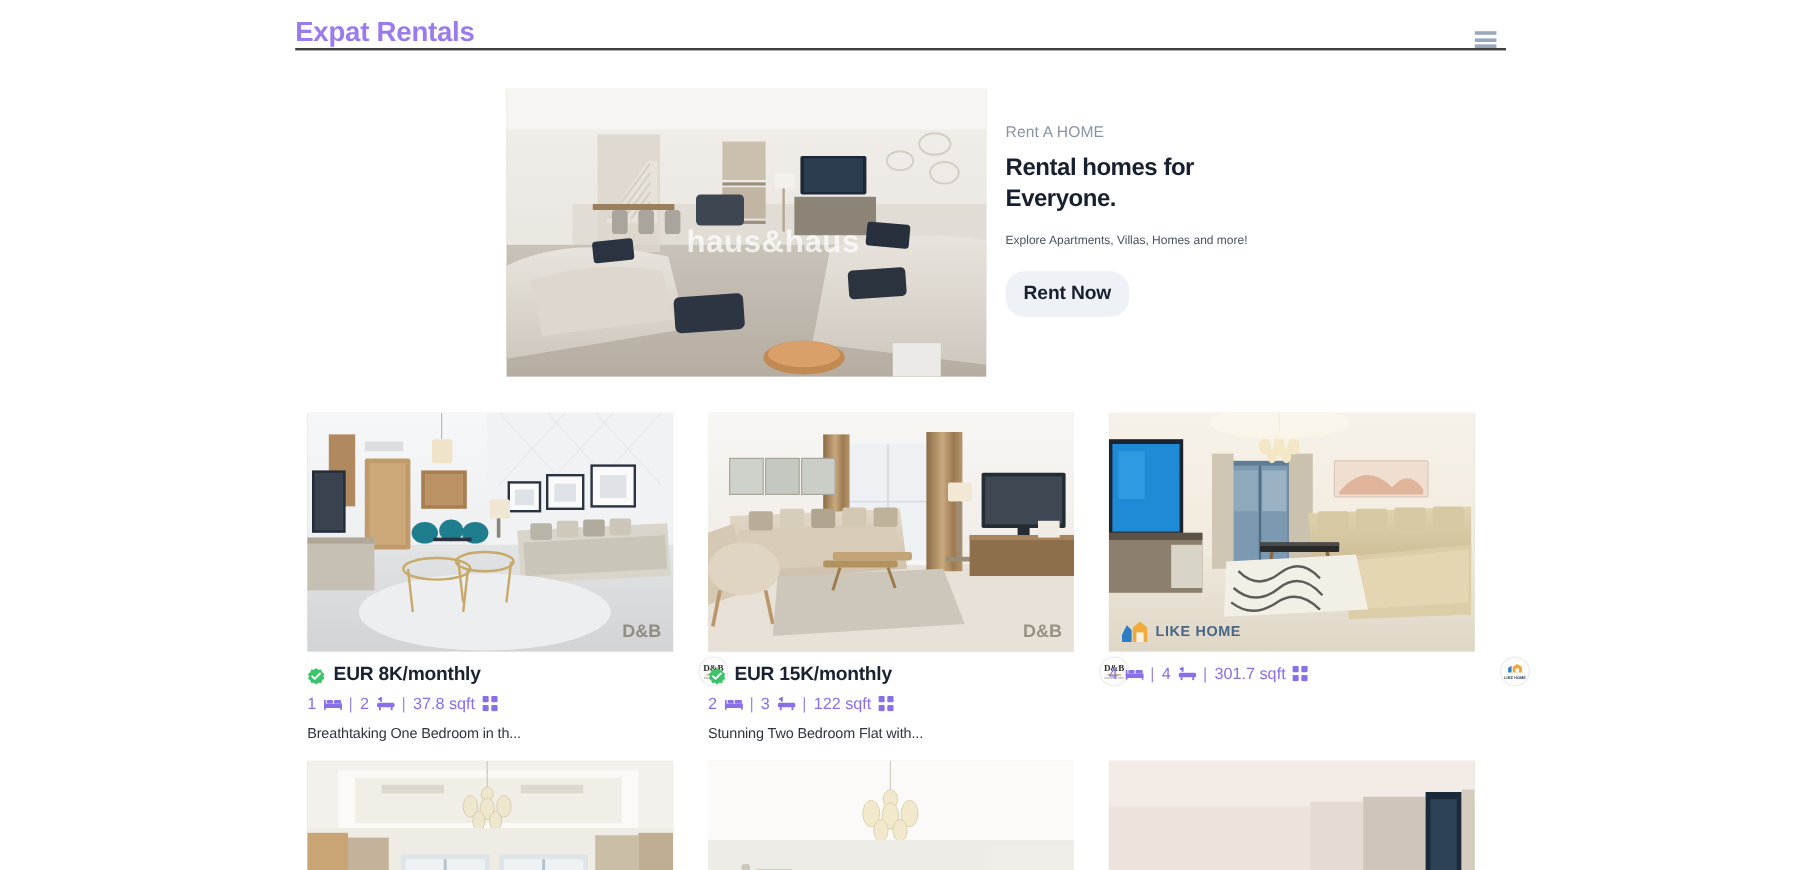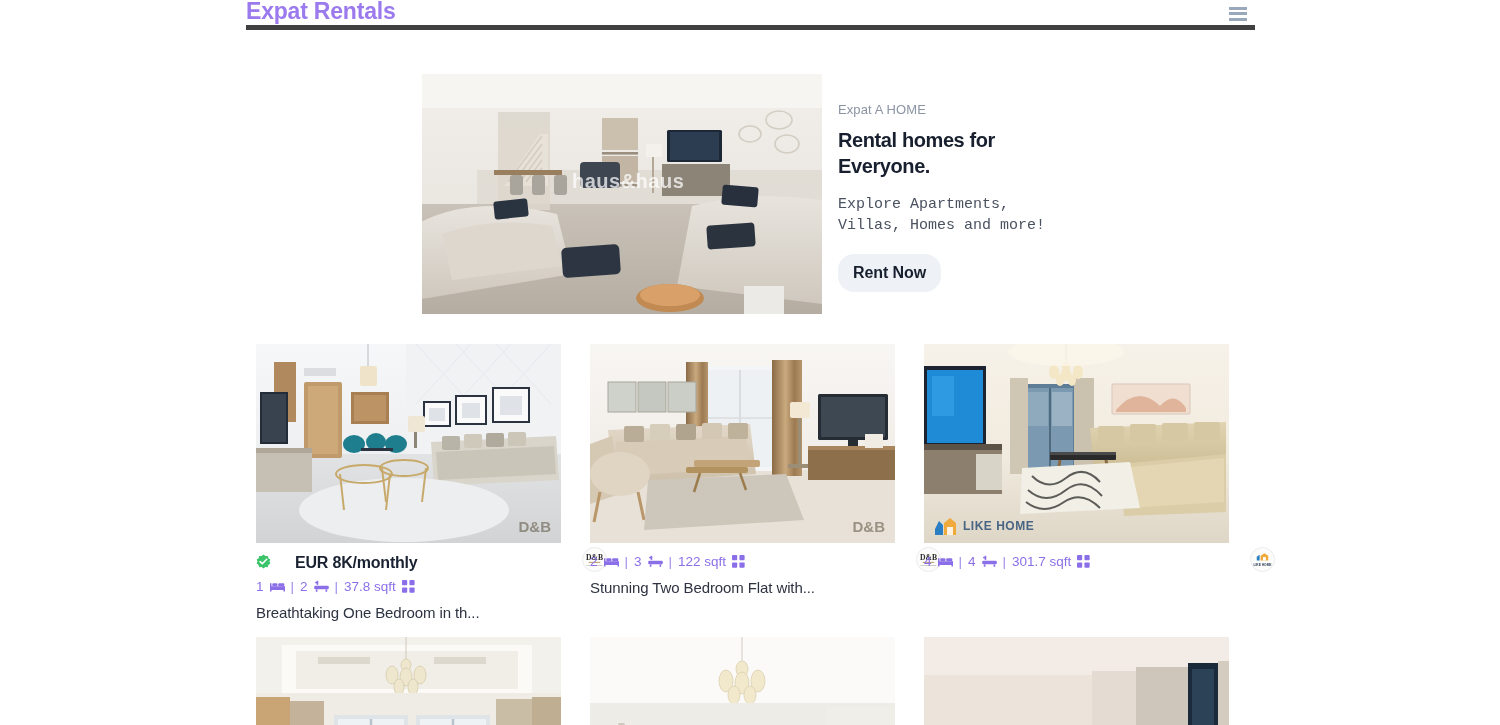--- a/index.html
+++ b/index.html
@@ -26,10 +26,10 @@
     left: 246px;
     top: 0;
     width: 1009px;
-    height: 30px;
-    border-bottom: 5px solid #404040;
+    height: 42px;
+    border-bottom: 2px solid #404040;
     display: flex;
-    align-items: center;
+    align-items: flex-end;
     justify-content: space-between;
   }
 

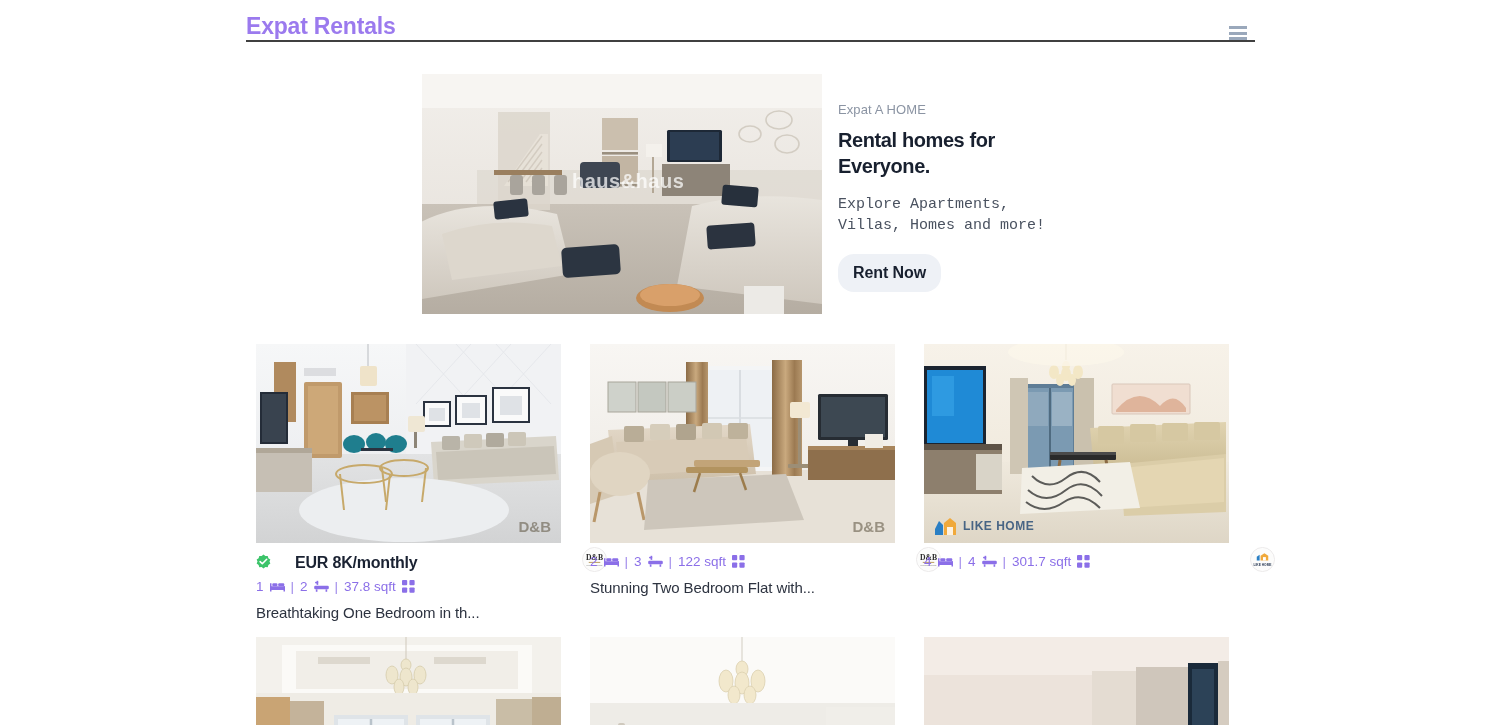--- a/index.html
+++ b/index.html
@@ -314,7 +314,7 @@
     </div>
 
     <div class="hero-copy">
-      <div class="eyebrow">Expat A HOME</div>
+      <div class="eyebrow">Rent A HOME</div>
       <div class="hero-heading">Rental homes for Everyone.</div>
       <div class="hero-sub">Explore Apartments, Villas, Homes and more!</div>
       <button class="rent-now-btn">Rent Now</button>

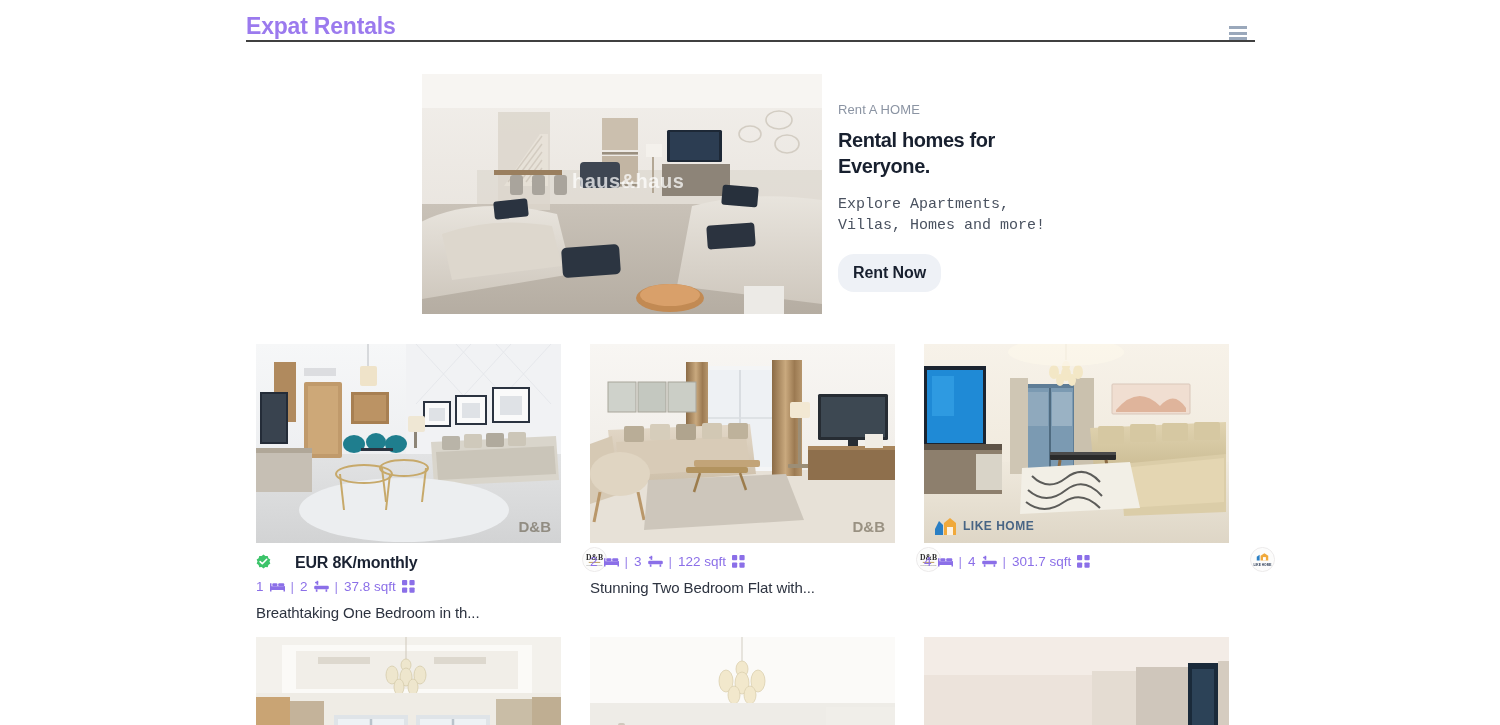--- a/index.html
+++ b/index.html
@@ -310,7 +310,7 @@
         <ellipse cx="248" cy="221" rx="30" ry="11" fill="#d9a06a"></ellipse>
         <rect x="322" y="212" width="40" height="28" fill="#eceae6"></rect>
       </svg>
-      <div class="wm" style="left:150px;top:96px;font-size:20px;">haus&amp;haus</div>
+      <div class="wm" style="left:150px;top:112px;font-size:26px;">haus&amp;haus</div>
     </div>
 
     <div class="hero-copy">

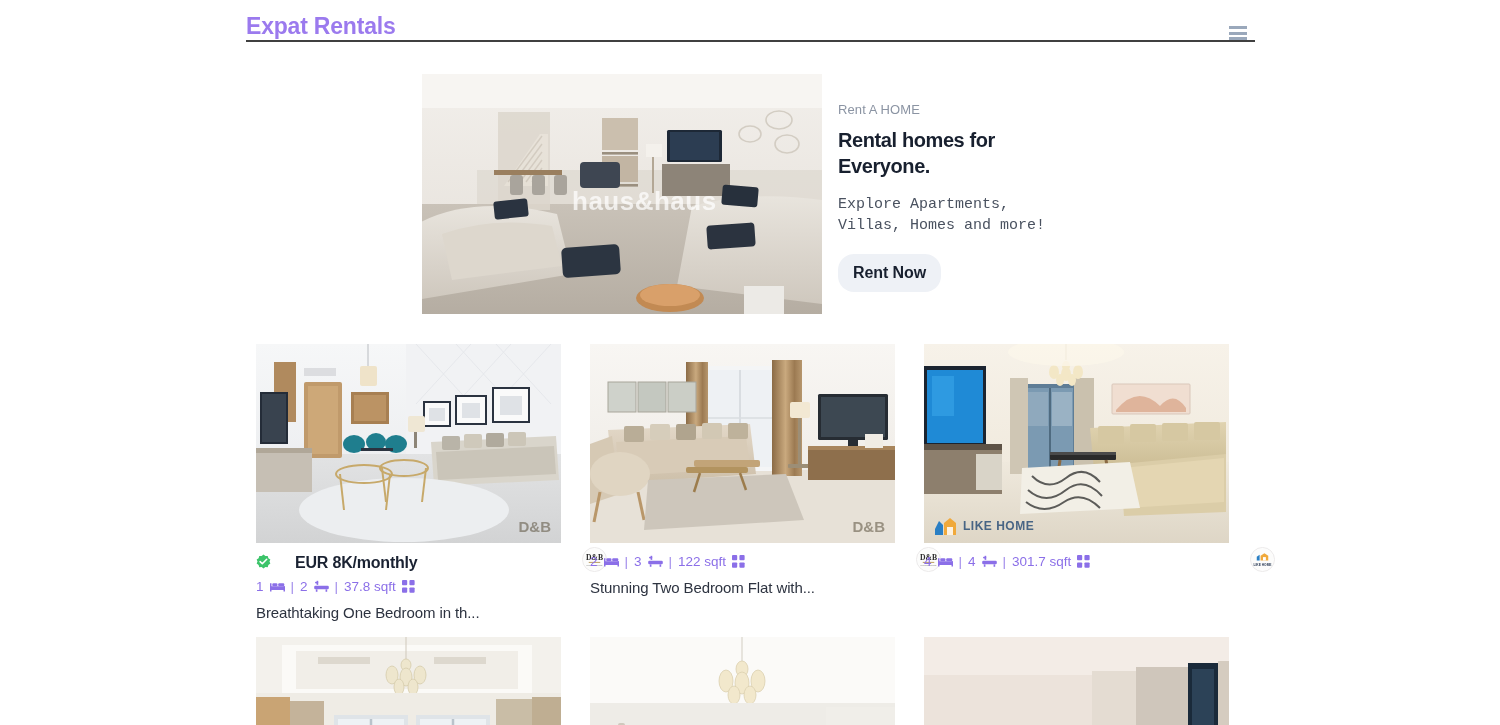--- a/index.html
+++ b/index.html
@@ -101,11 +101,10 @@
   }
 
   .hero-sub {
-    font-size: 15px;
+    font-size: 10px;
     color: #4a5260;
     line-height: 1.42;
     margin-bottom: 18px;
-    font-family: Liberation Mono, monospace;
   }
 
   .rent-now-btn {

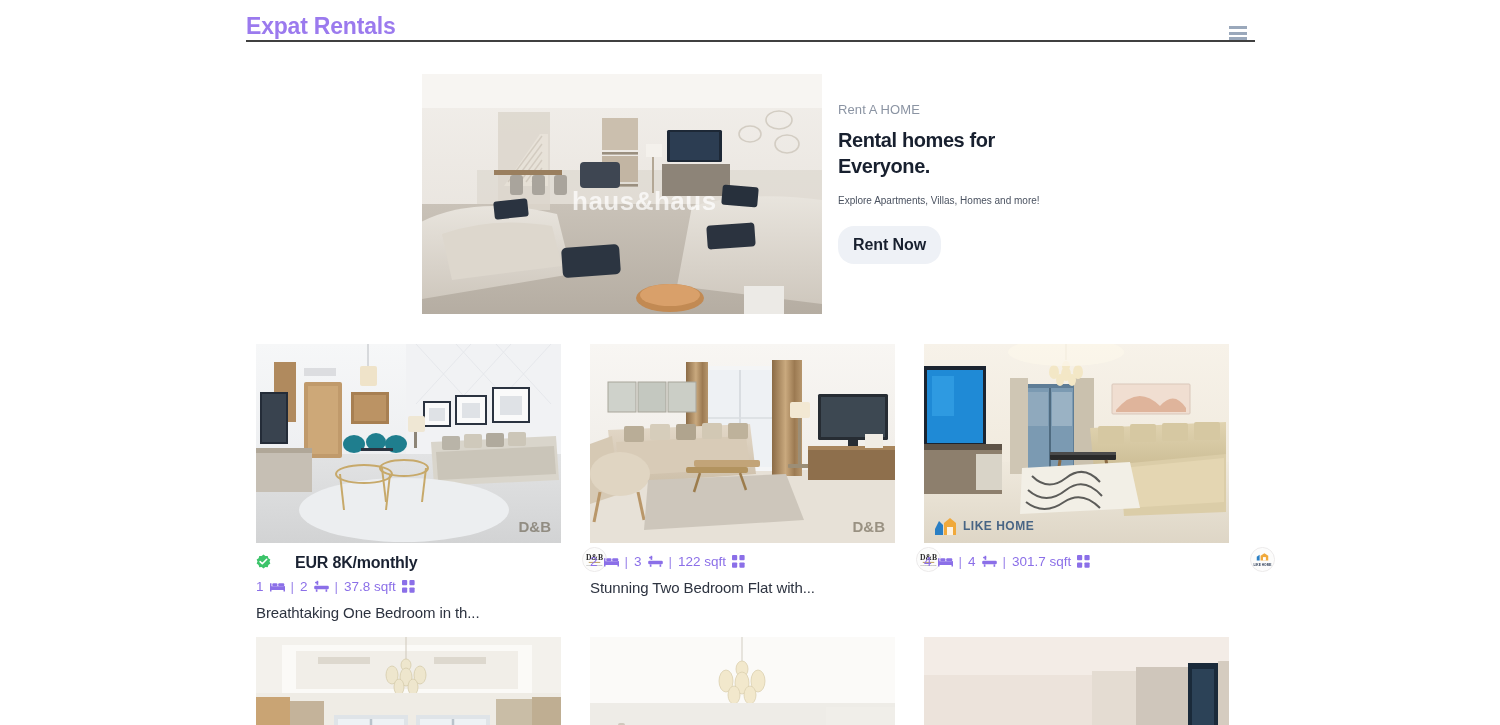--- a/index.html
+++ b/index.html
@@ -147,8 +147,8 @@
 
   .price-row {
     display: flex;
-    align-items: flex-start;
-    gap: 24px;
+    align-items: center;
+    gap: 7px;
     margin-bottom: 7px;
   }
 

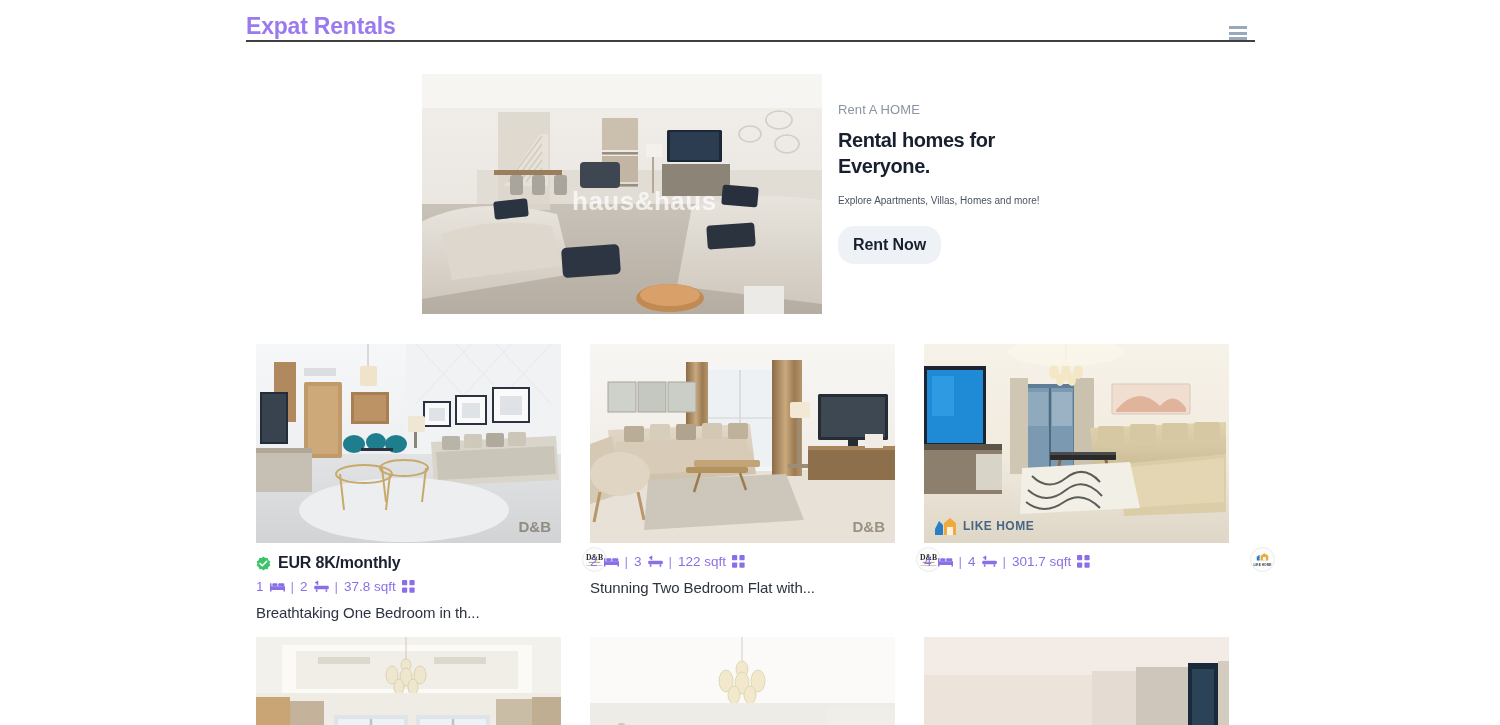--- a/index.html
+++ b/index.html
@@ -529,6 +529,13 @@
         <div class="wm-dark" style="right:10px;bottom:8px;font-size:15px;">D&amp;B</div>
       </div>
       <div class="card-body">
+        <div class="price-row">
+          <svg class="verified-badge" viewBox="0 0 16 16">
+            <path d="M8 0.6 L10 2.2 L12.5 2 L13.2 4.4 L15.3 5.8 L14.4 8 L15.3 10.2 L13.2 11.6 L12.5 14 L10 13.8 L8 15.4 L6 13.8 L3.5 14 L2.8 11.6 L0.7 10.2 L1.6 8 L0.7 5.8 L2.8 4.4 L3.5 2 L6 2.2 Z" fill="#3cc46a"></path>
+            <path d="M4.4 8.1 L6.7 10.4 L11.4 5.6" fill="none" stroke="#ffffff" stroke-width="1.7" stroke-linecap="round" stroke-linejoin="round"></path>
+          </svg>
+          <span class="price">EUR 15K/monthly</span>
+        </div>
         <div class="agency-logo">
           <svg viewBox="0 0 24 24" width="23" height="23">
             <circle cx="12" cy="12" r="11.5" fill="#fcfcfb"></circle>

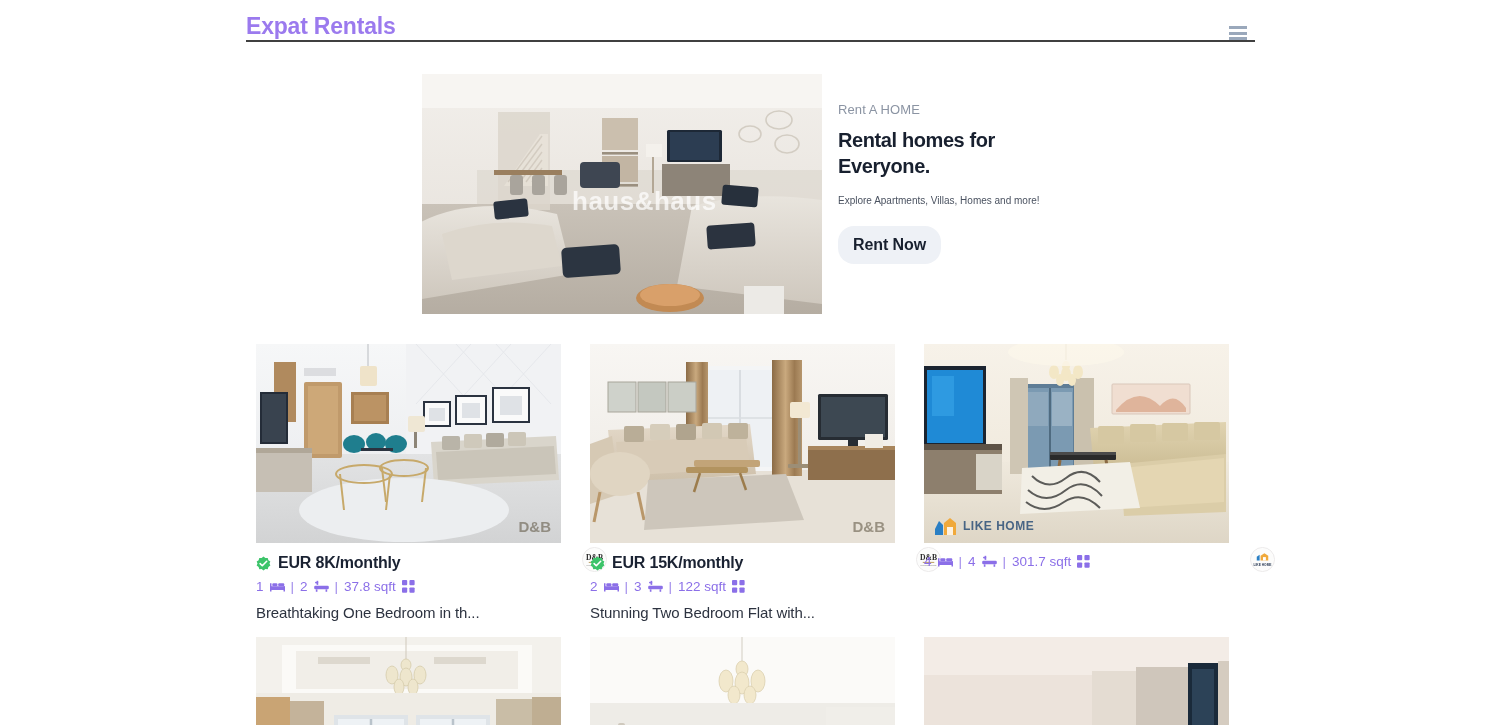--- a/index.html
+++ b/index.html
@@ -193,7 +193,7 @@
   .spec-icon { display: inline-block; vertical-align: middle; }
 
   .card-title {
-    font-size: 15px;
+    font-size: 12px;
     color: #2d3340;
     letter-spacing: -0.1px;
     white-space: nowrap;

